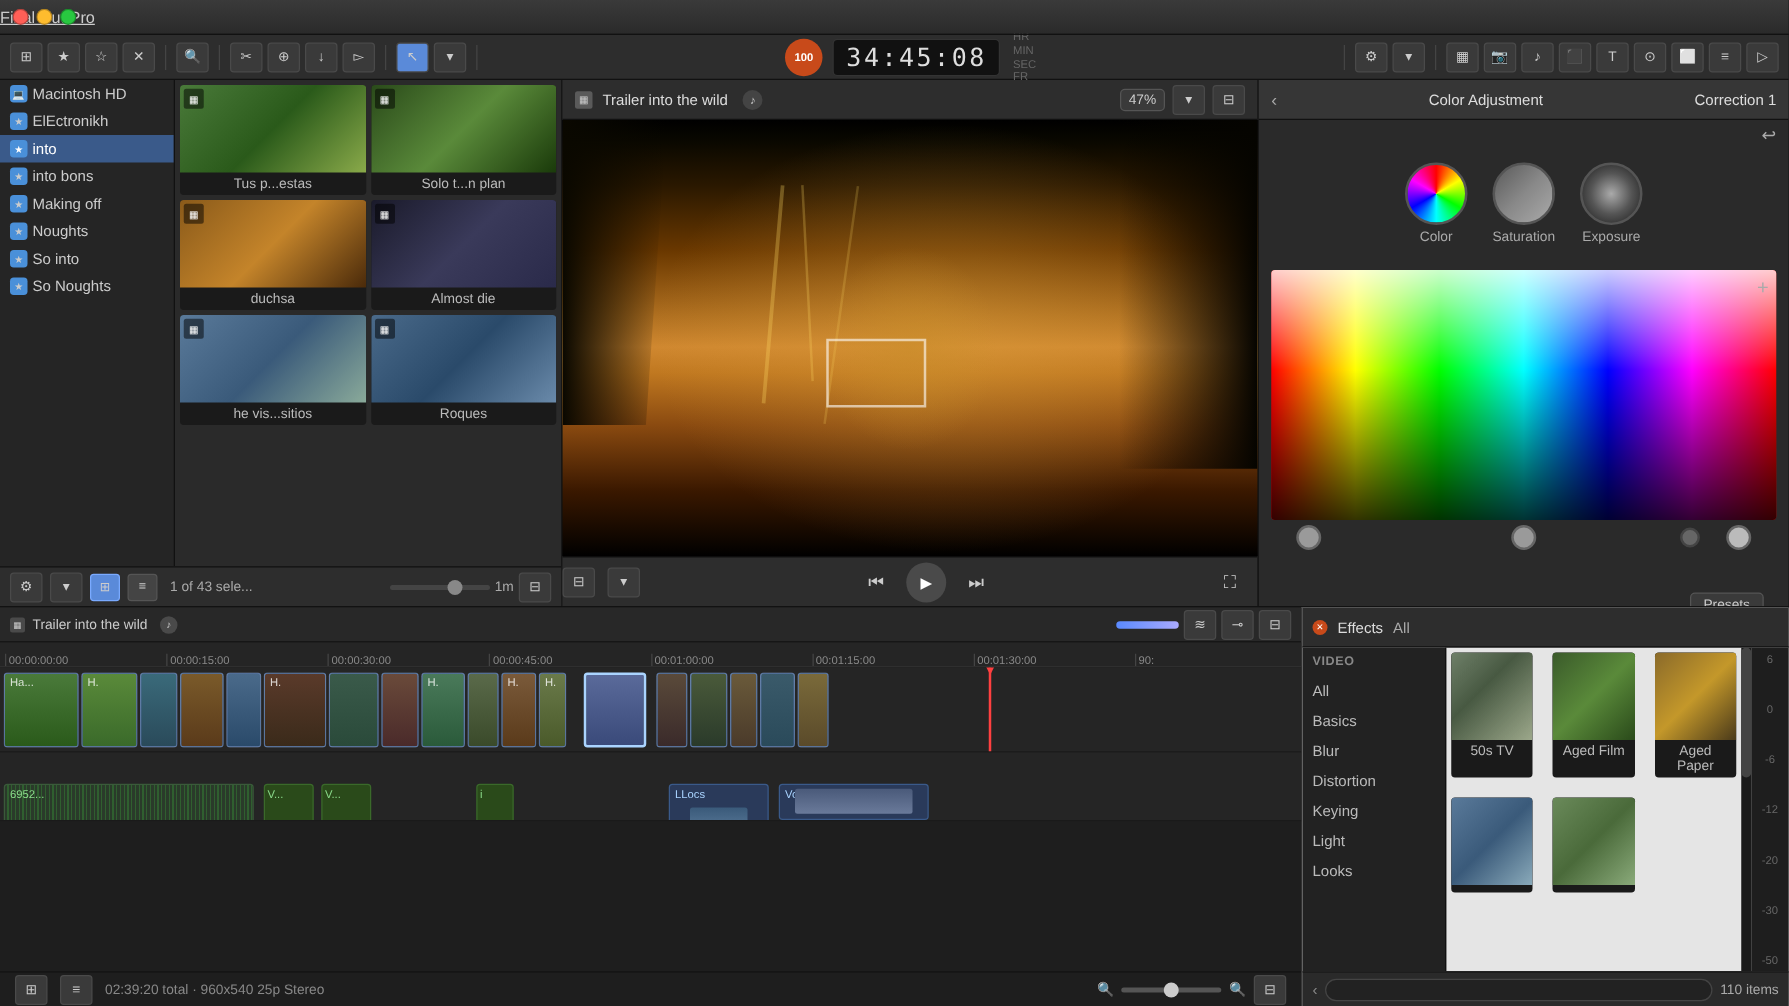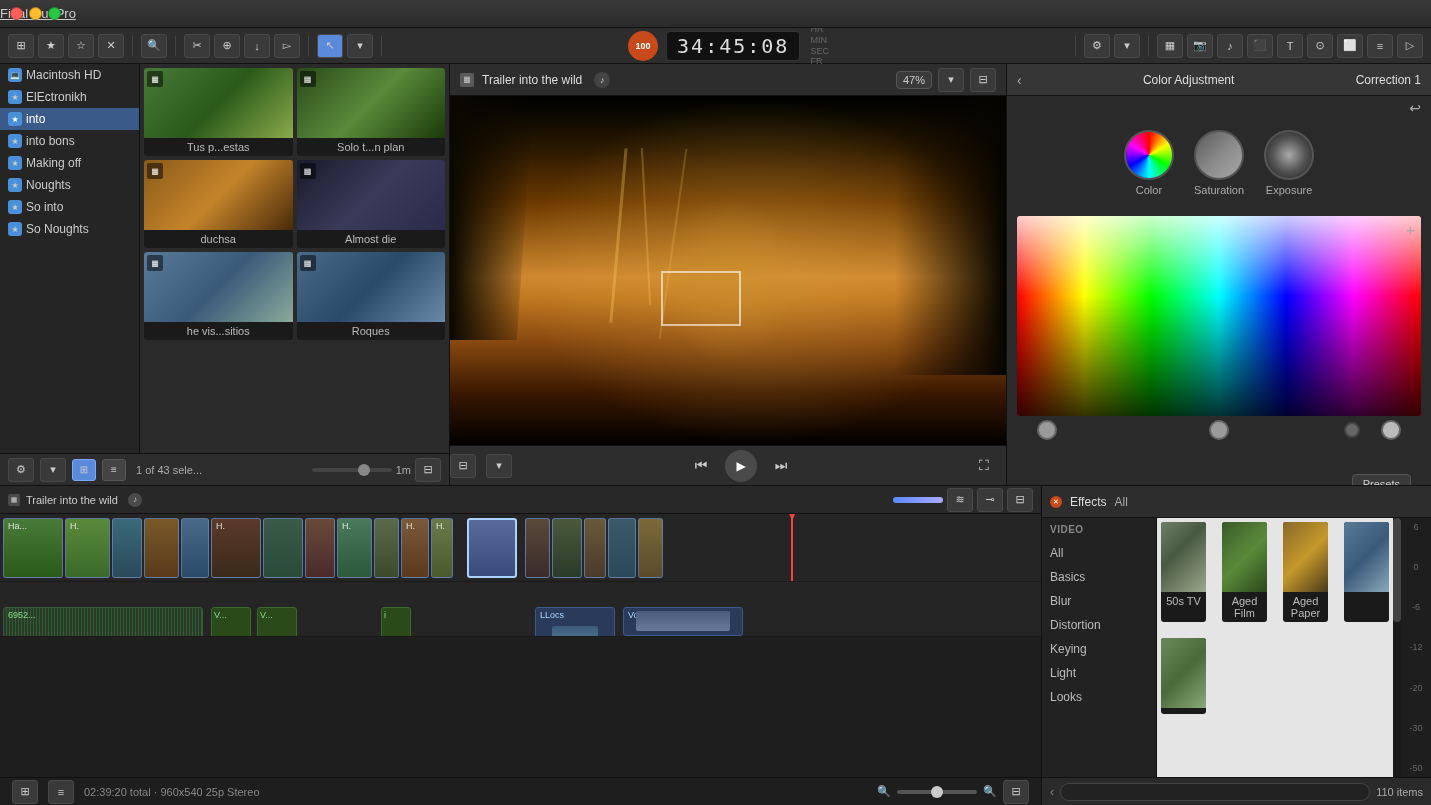--- a/index.html
+++ b/index.html
@@ -1071,6 +1071,18 @@
       </div>
     </div>
 
+    <div class="timeline-ruler">
+      <div class="ruler-marks">
+        <div class="ruler-mark">00:00:00:00</div>
+        <div class="ruler-mark">00:00:15:00</div>
+        <div class="ruler-mark">00:00:30:00</div>
+        <div class="ruler-mark">00:00:45:00</div>
+        <div class="ruler-mark">00:01:00:00</div>
+        <div class="ruler-mark">00:01:15:00</div>
+        <div class="ruler-mark">00:01:30:00</div>
+        <div class="ruler-mark">90:</div>
+      </div>
+    </div>
 
     <div class="timeline-tracks">
 

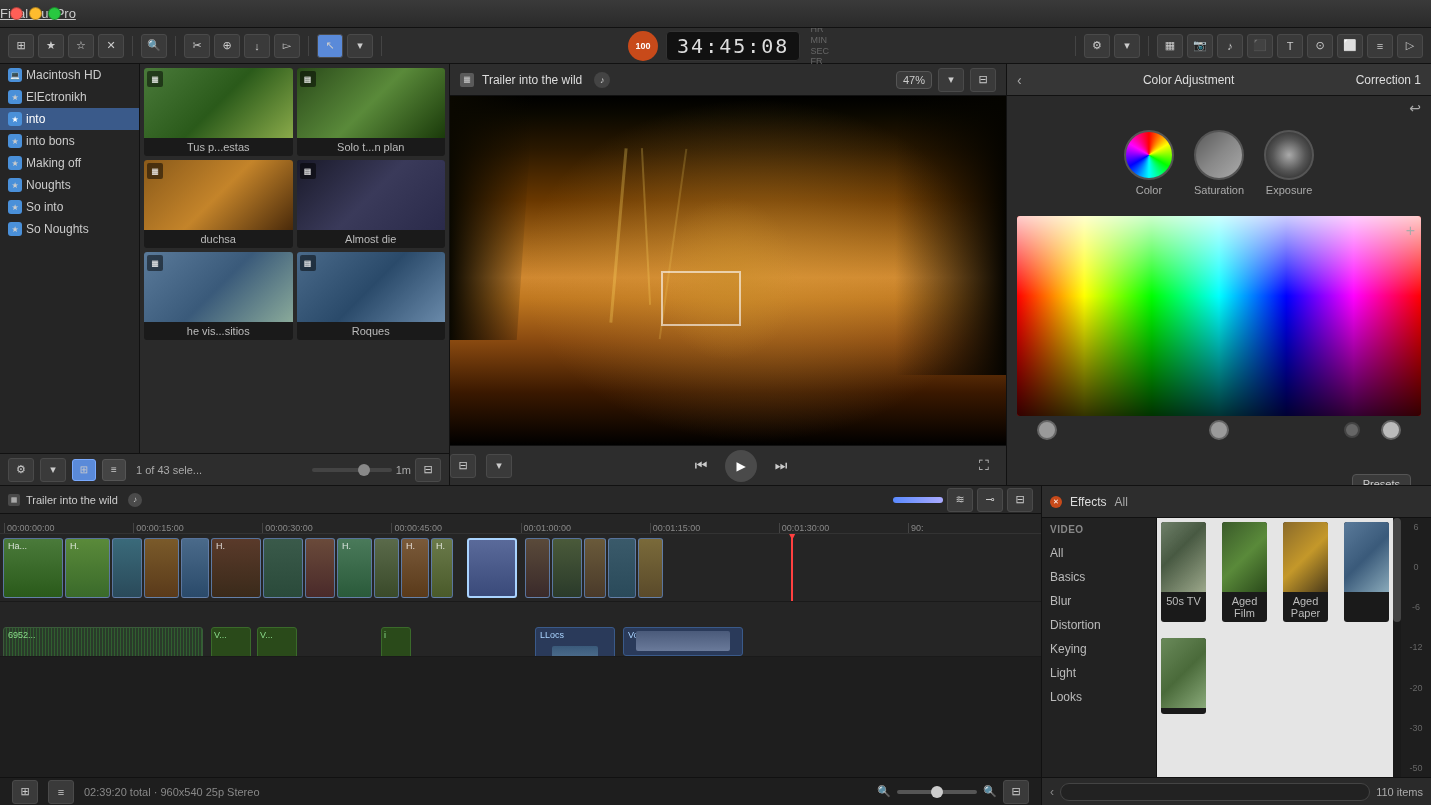--- a/index.html
+++ b/index.html
@@ -690,7 +690,7 @@
     .effects-grid {
       flex: 1;
       display: grid;
-      grid-template-columns: 1fr 1fr 1fr 1fr;
+      grid-template-columns: 1fr 1fr 1fr;
       gap: 16px;
       padding: 4px;
       overflow-y: auto;

